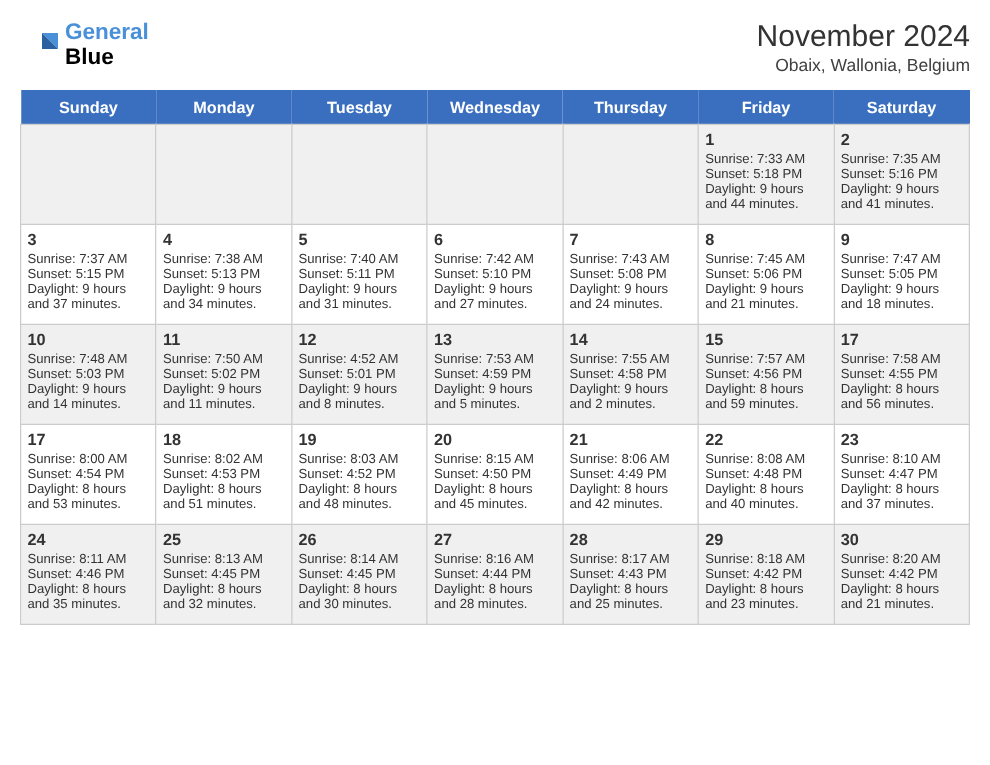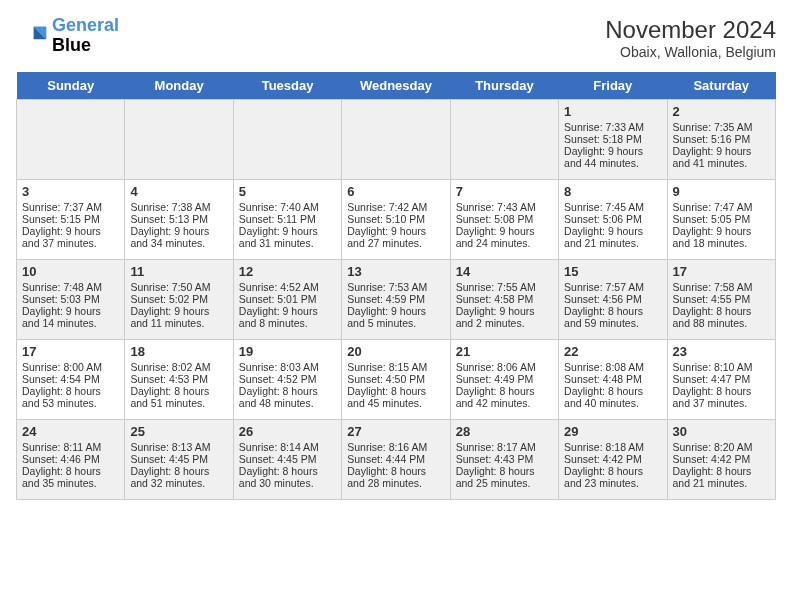--- a/index.html
+++ b/index.html
@@ -221,7 +221,7 @@
           <span class="day-num">17</span>
           <div>Sunrise: 7:58 AM</div>
           <div>Sunset: 4:55 PM</div>
-          <div>Daylight: 8 hours and 88 minutes.</div>
+          <div>Daylight: 8 hours and 56 minutes.</div>
         </td>
       </tr>
       <tr class="row-white">

